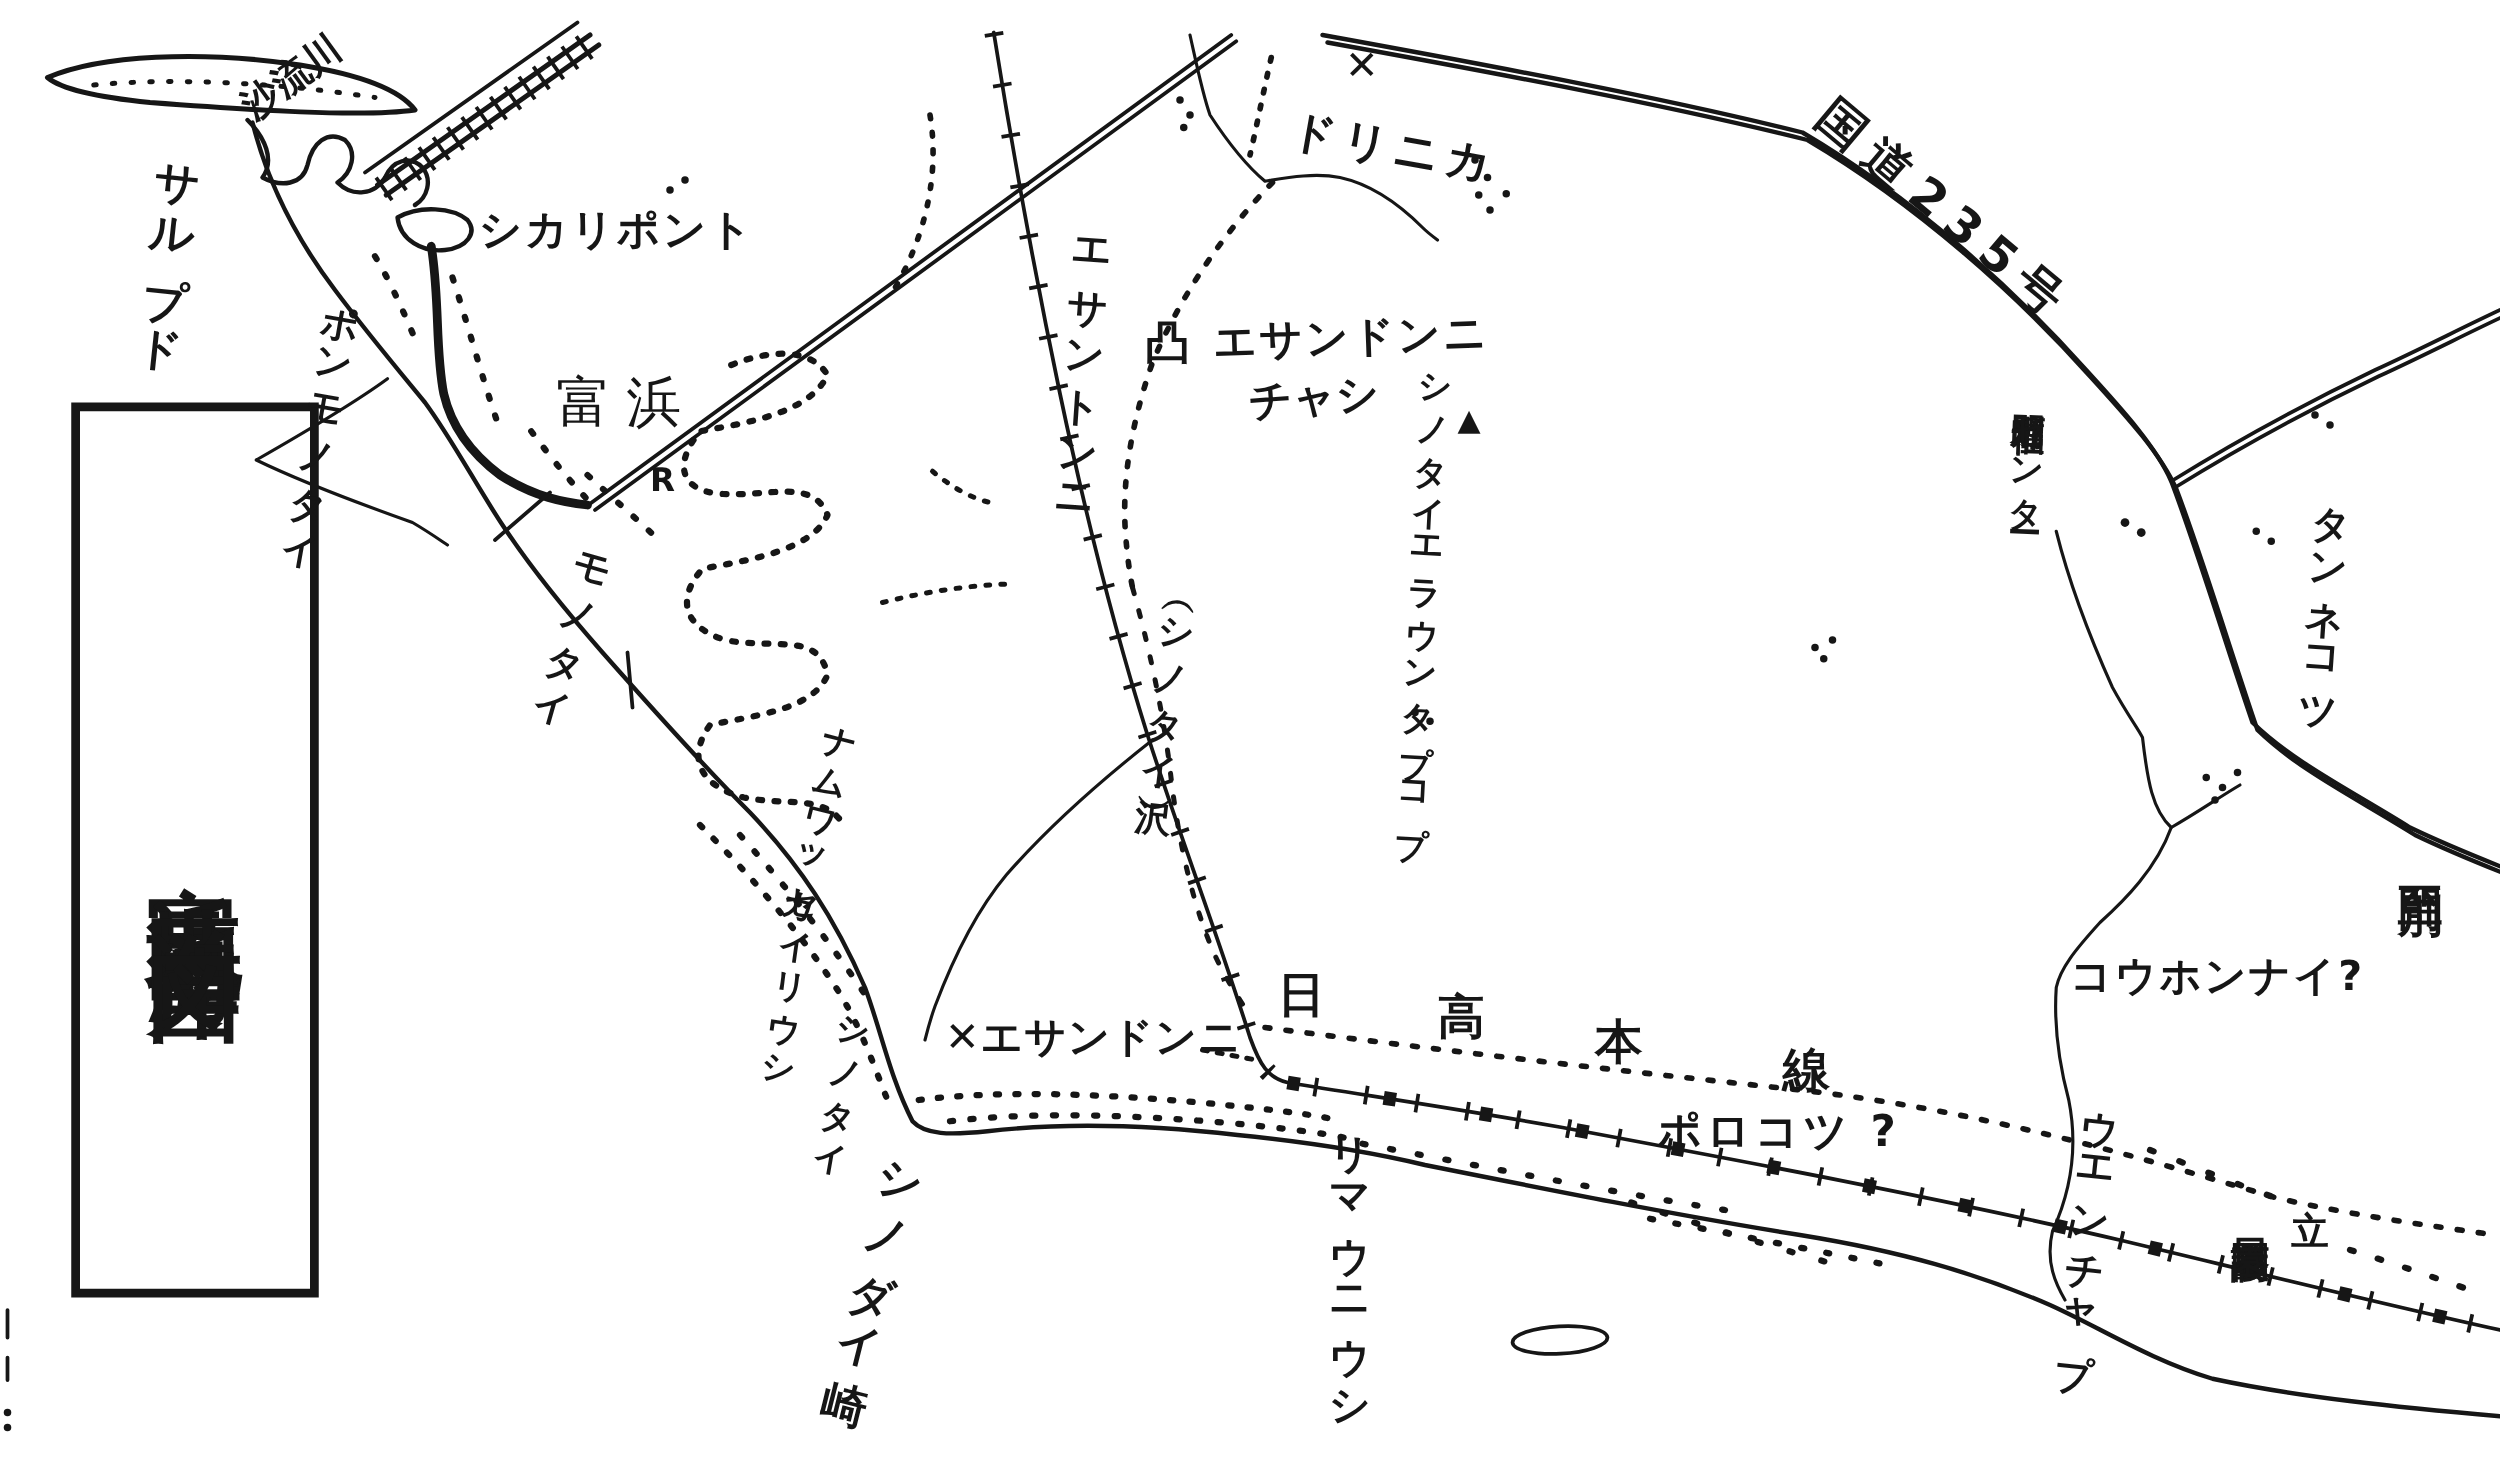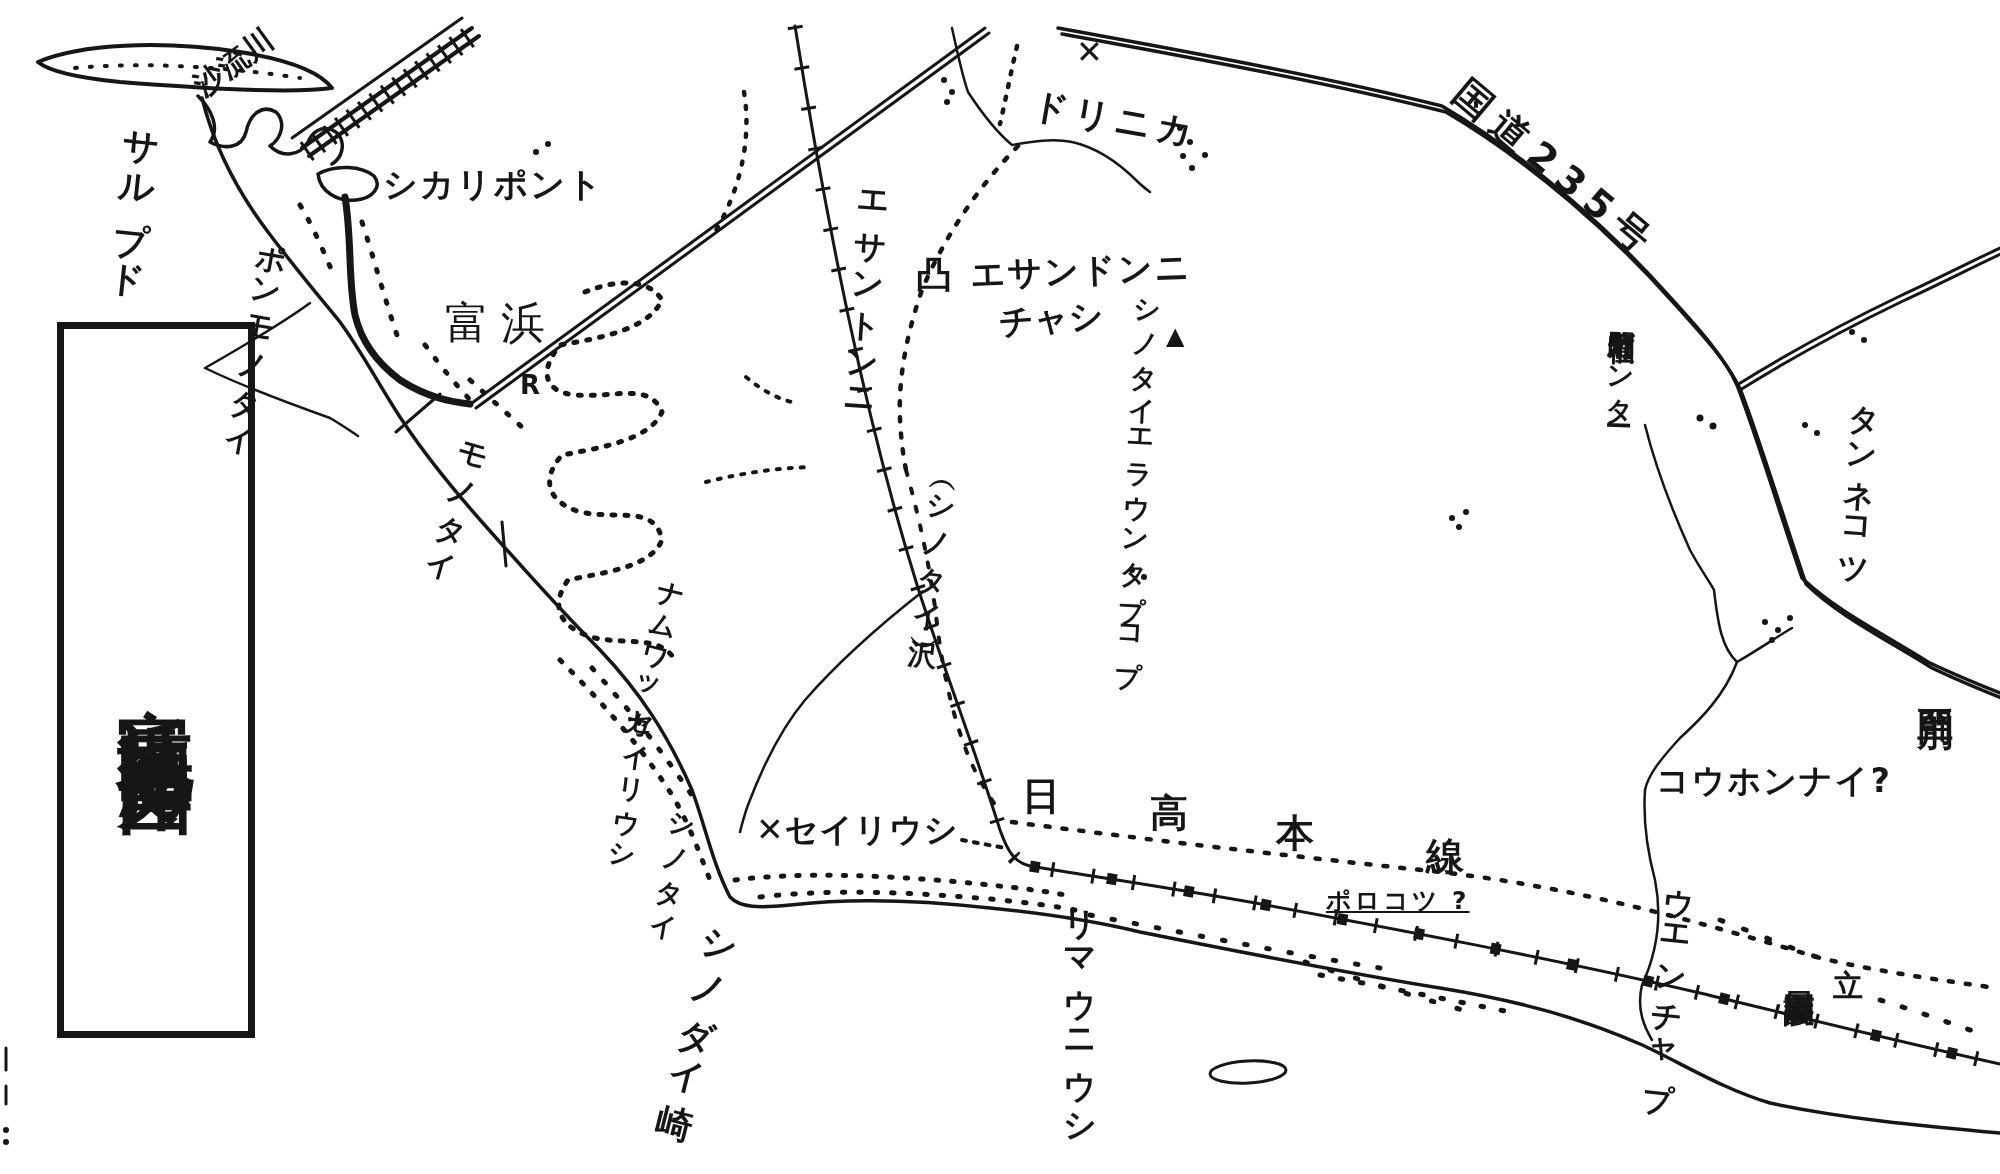--- a/index.html
+++ b/index.html
@@ -159,7 +159,7 @@
   <div class="lbl v" style="left:664px;top:560px;font-size:27px;transform:rotate(14deg);">ナムワッカ</div>
   <div class="lbl v" style="left:630px;top:690px;font-size:27px;transform:rotate(8deg);">セイリウシ</div>
   <div class="lbl v" style="left:672px;top:793px;font-size:27px;transform:rotate(10deg);">シノタイ</div>
-  <div class="lbl" style="left:756px;top:813px;font-size:33px;letter-spacing:1px;">✕セイリウシ</div>
+  <div class="lbl" style="left:756px;top:813px;font-size:33px;letter-spacing:1px;">✕エサンドンニ</div>
   <div class="lbl v" style="left:710px;top:902px;font-size:36px;transform:rotate(14deg);">シノダイ崎</div>
   <div class="lbl v" style="left:1062px;top:886px;font-size:33px;">リマウニウシ</div>
 

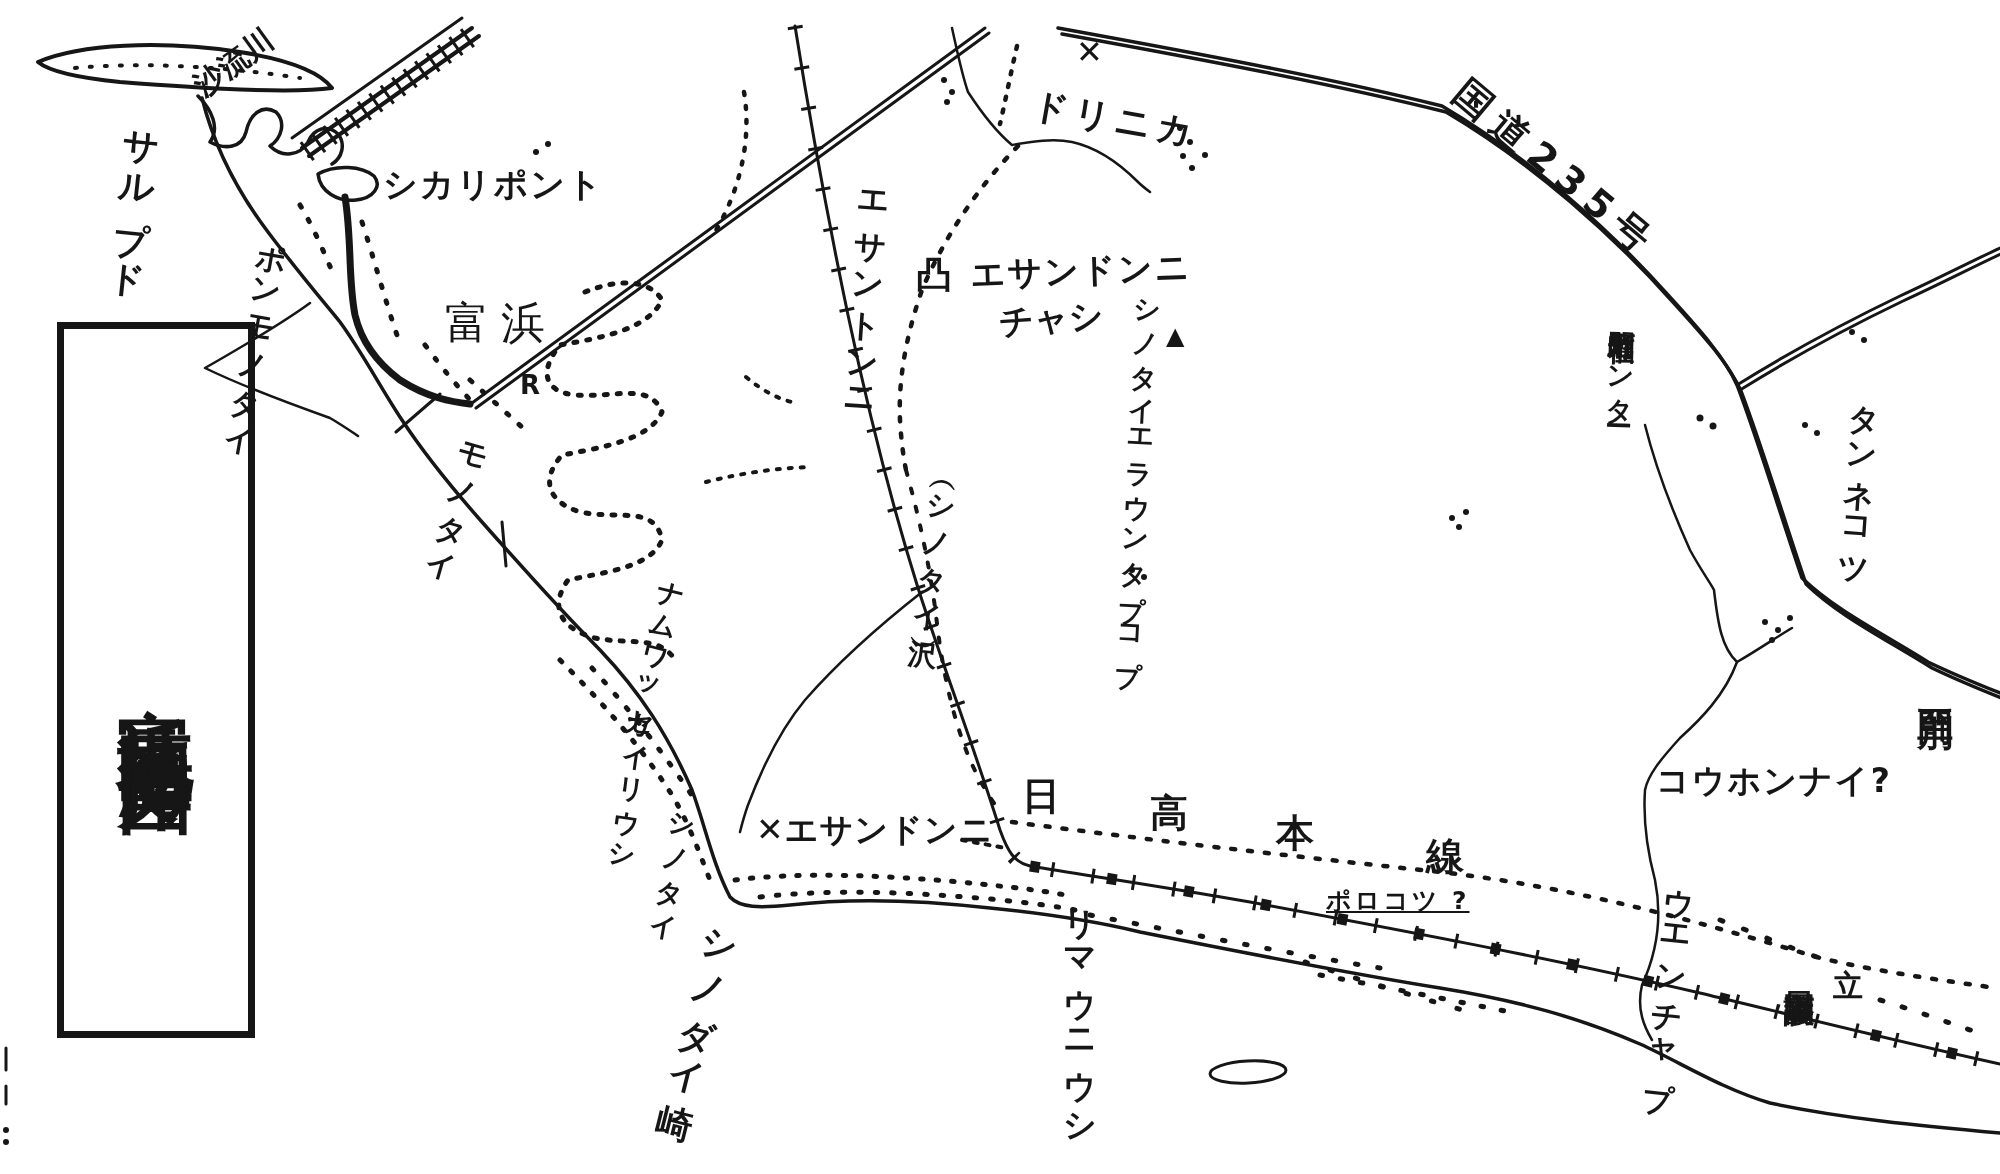--- a/index.html
+++ b/index.html
@@ -167,7 +167,7 @@
   <div class="lbl" style="left:1150px;top:793px;font-size:38px;font-weight:700;">高</div>
   <div class="lbl" style="left:1276px;top:813px;font-size:38px;font-weight:700;">本</div>
   <div class="lbl" style="left:1426px;top:836px;font-size:38px;font-weight:700;">線</div>
-  <div class="lbl" style="left:1326px;top:888px;font-size:25px;letter-spacing:3px;text-decoration:underline;">ポロコツ ?</div>
+  <div class="lbl" style="left:1326px;top:888px;font-size:35px;letter-spacing:3px;">ポロコツ ?</div>
 
   <div class="lbl v" style="left:1666px;top:866px;font-size:31px;transform:rotate(6deg);">ウエンチャプ</div>
   <div class="lbl" style="left:1833px;top:970px;font-size:30px;font-weight:700;">立</div>

